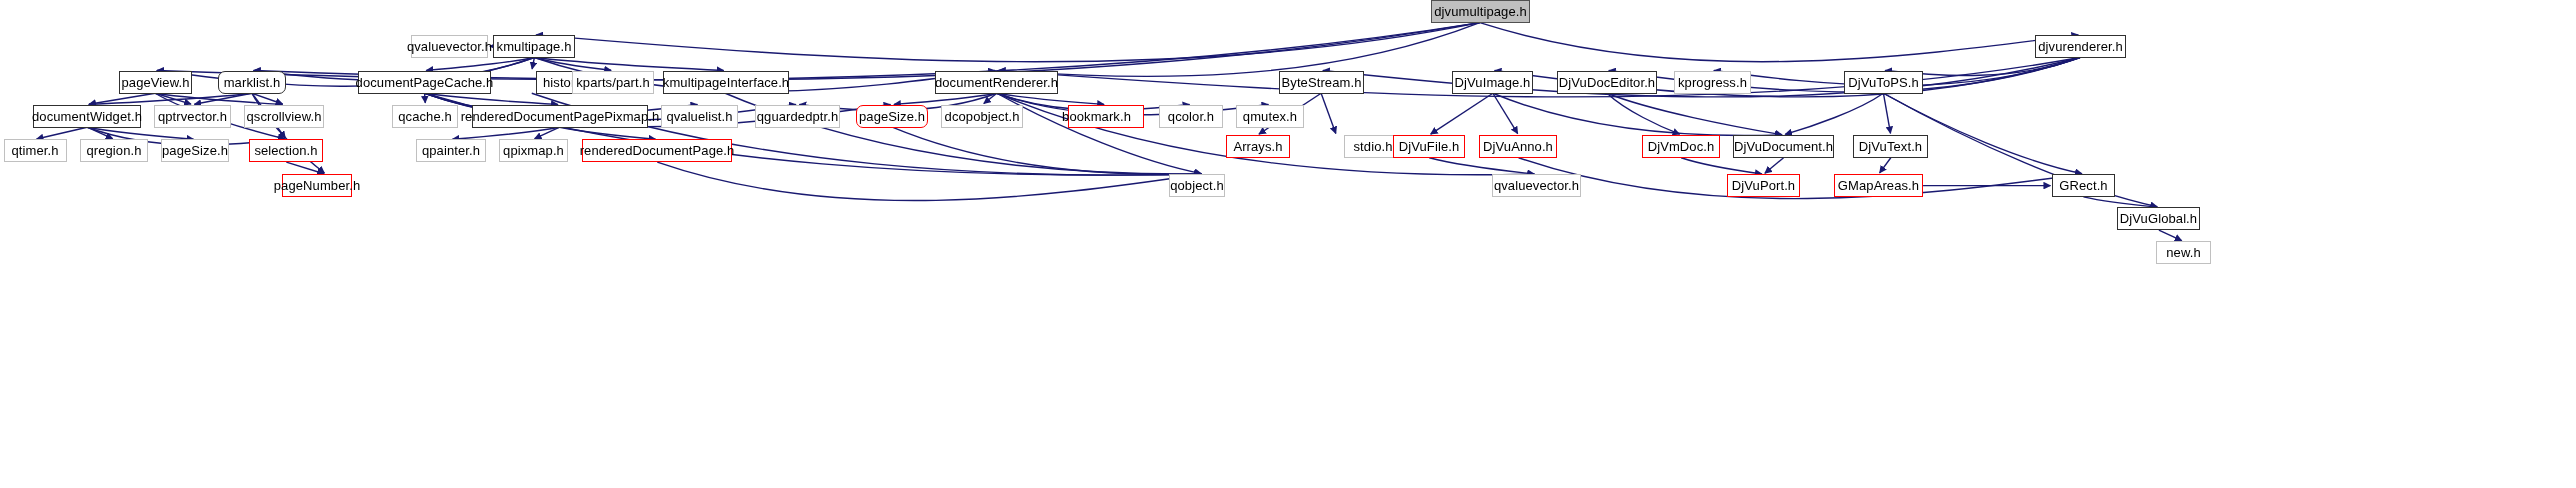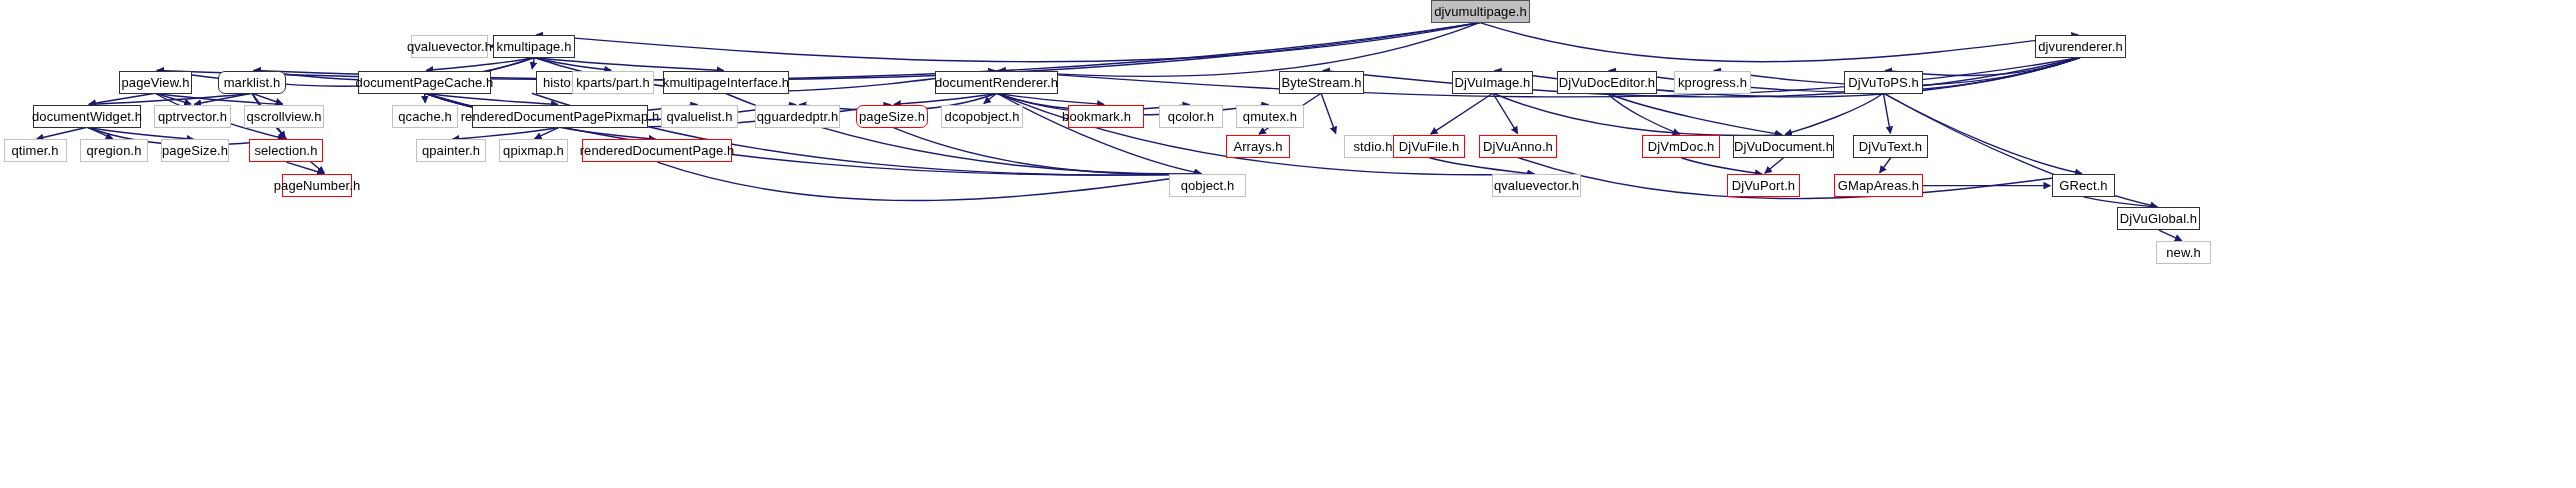--- a/index.html
+++ b/index.html
@@ -277,7 +277,7 @@
       <div class="node red" style="left: 282px; top: 174px; width: 70px;">
         <span class="node-label">pageNumber.h</span>
       </div>
-      <div class="node " style="left: 1169px; top: 174px; width: 77px;">
+      <div class="node " style="left: 1169px; top: 174px; width: 56px;">
         <span class="node-label">qobject.h</span>
       </div>
       <div class="node " style="left: 1492px; top: 174px; width: 89px;">

